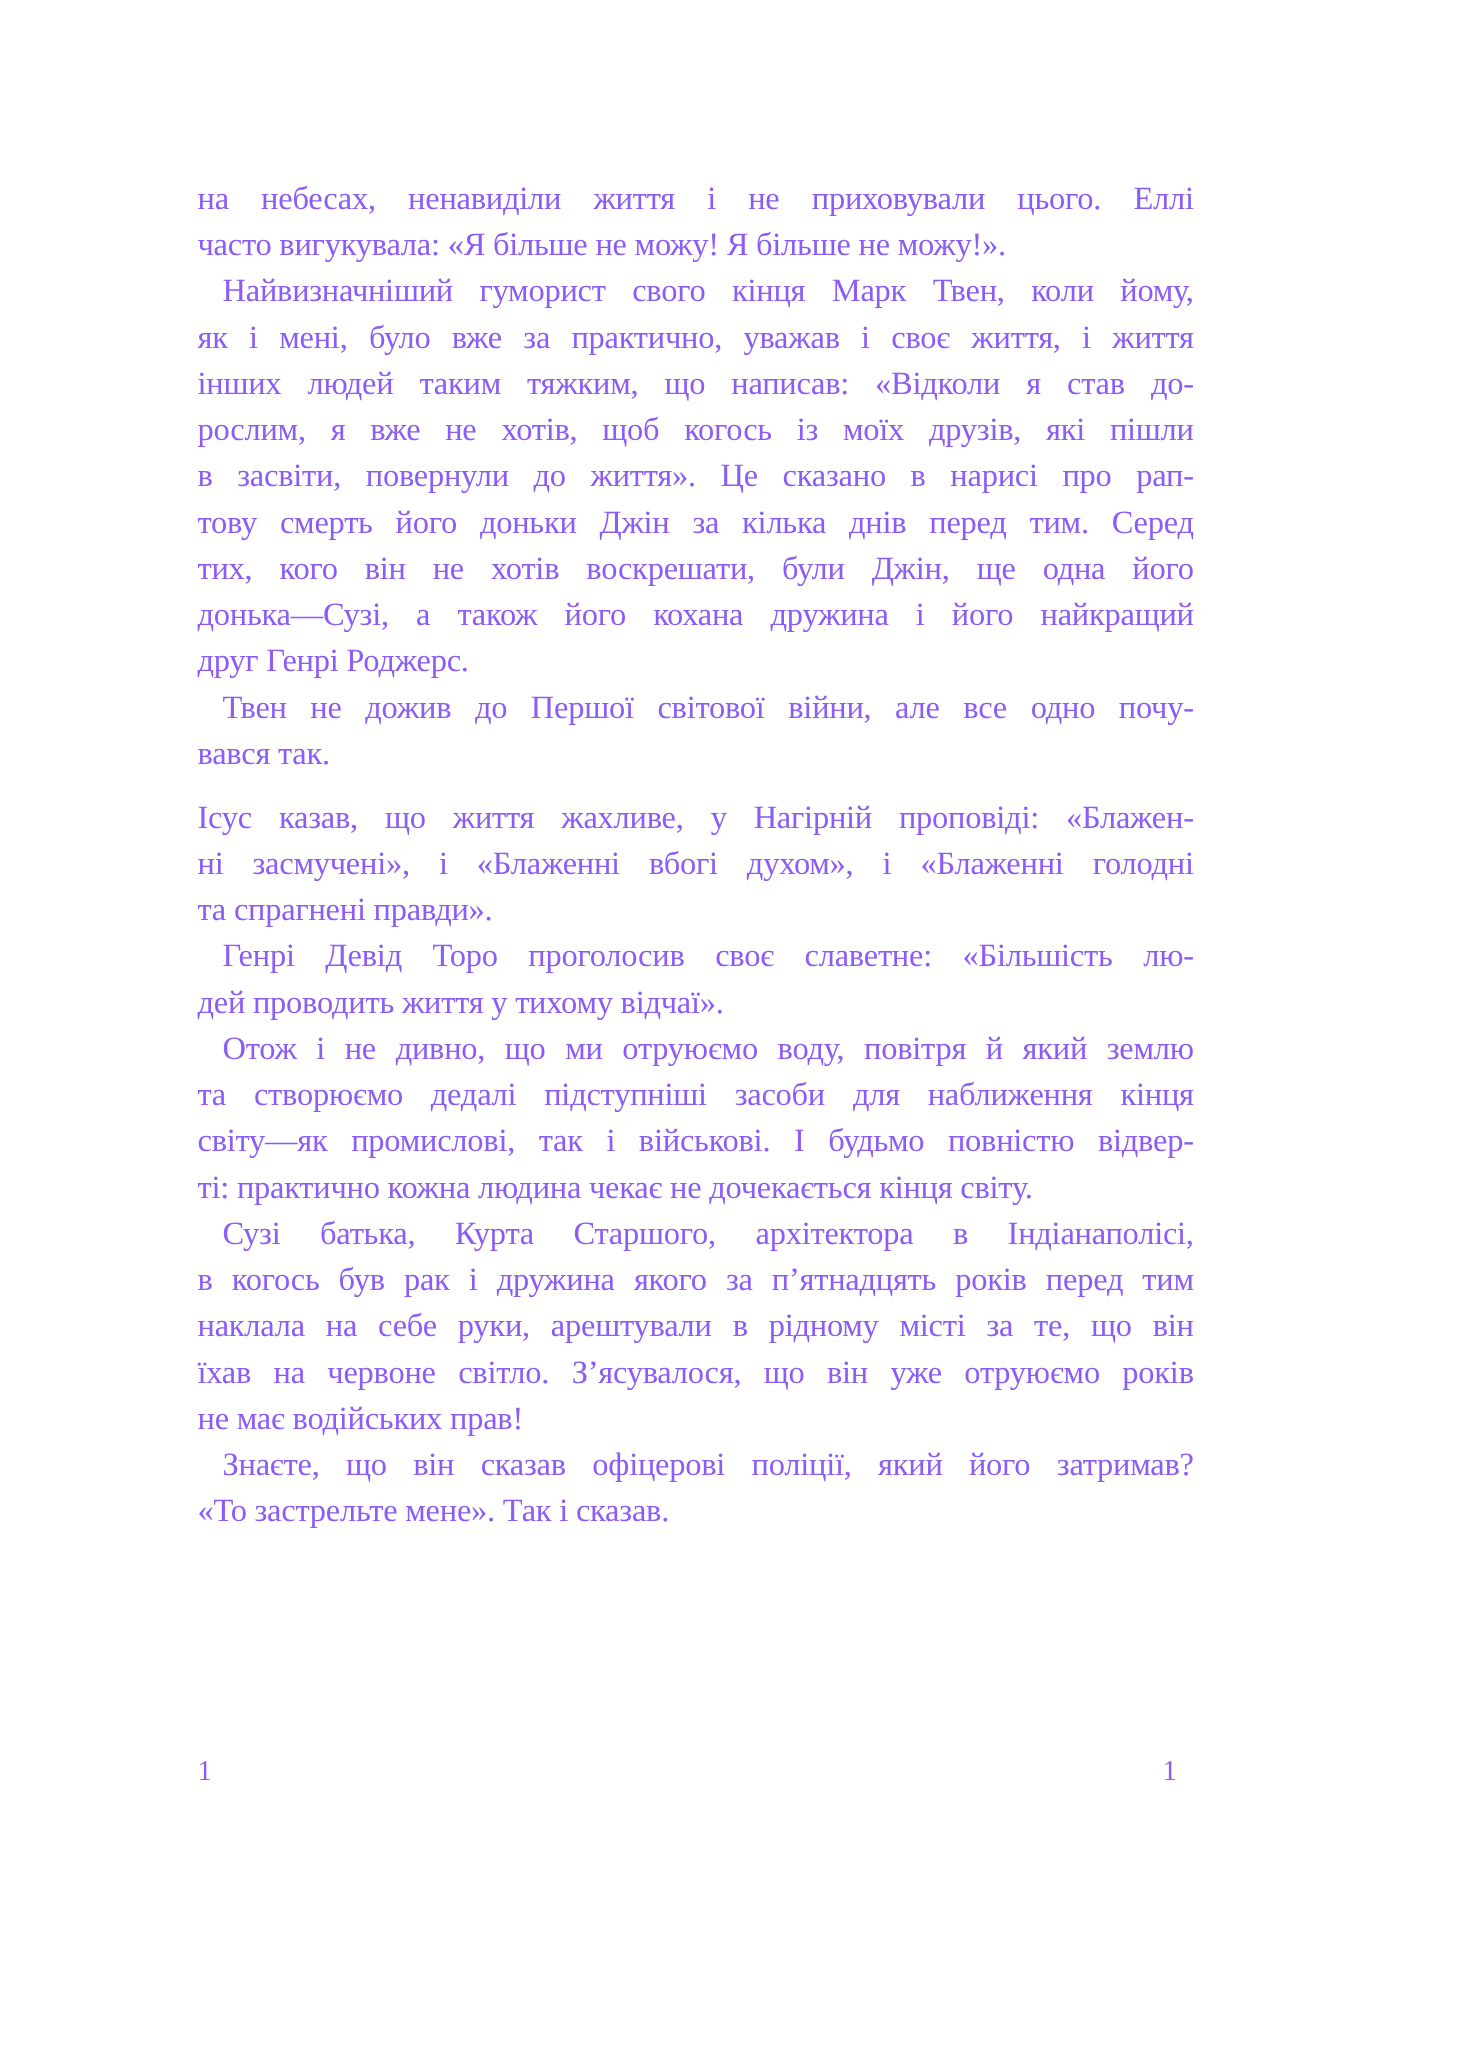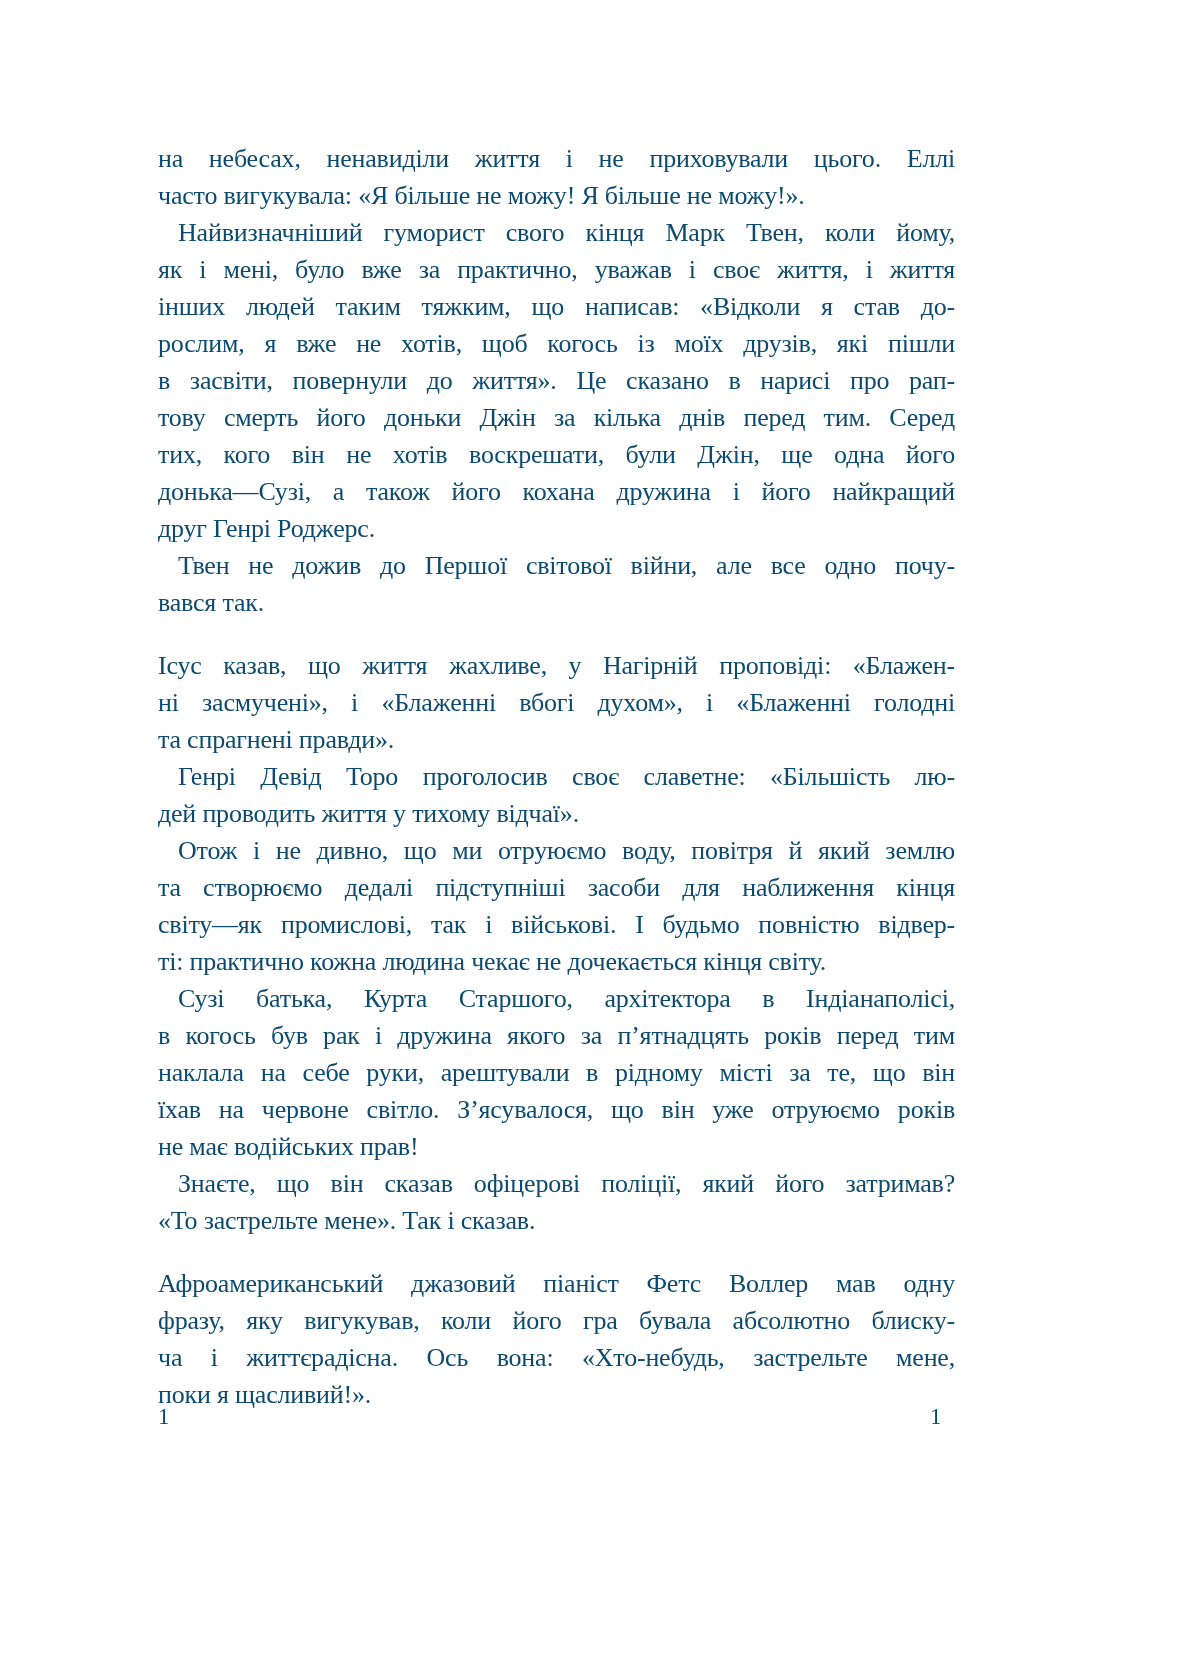--- a/index.html
+++ b/index.html
@@ -14,7 +14,7 @@
     background: #ffffff;
     overflow: hidden;
     font-family: "Liberation Serif", "DejaVu Serif", serif;
-    color: #0c4a6e;
+    color: #8b5cf6;
   }
   .text-block {
     position: absolute;

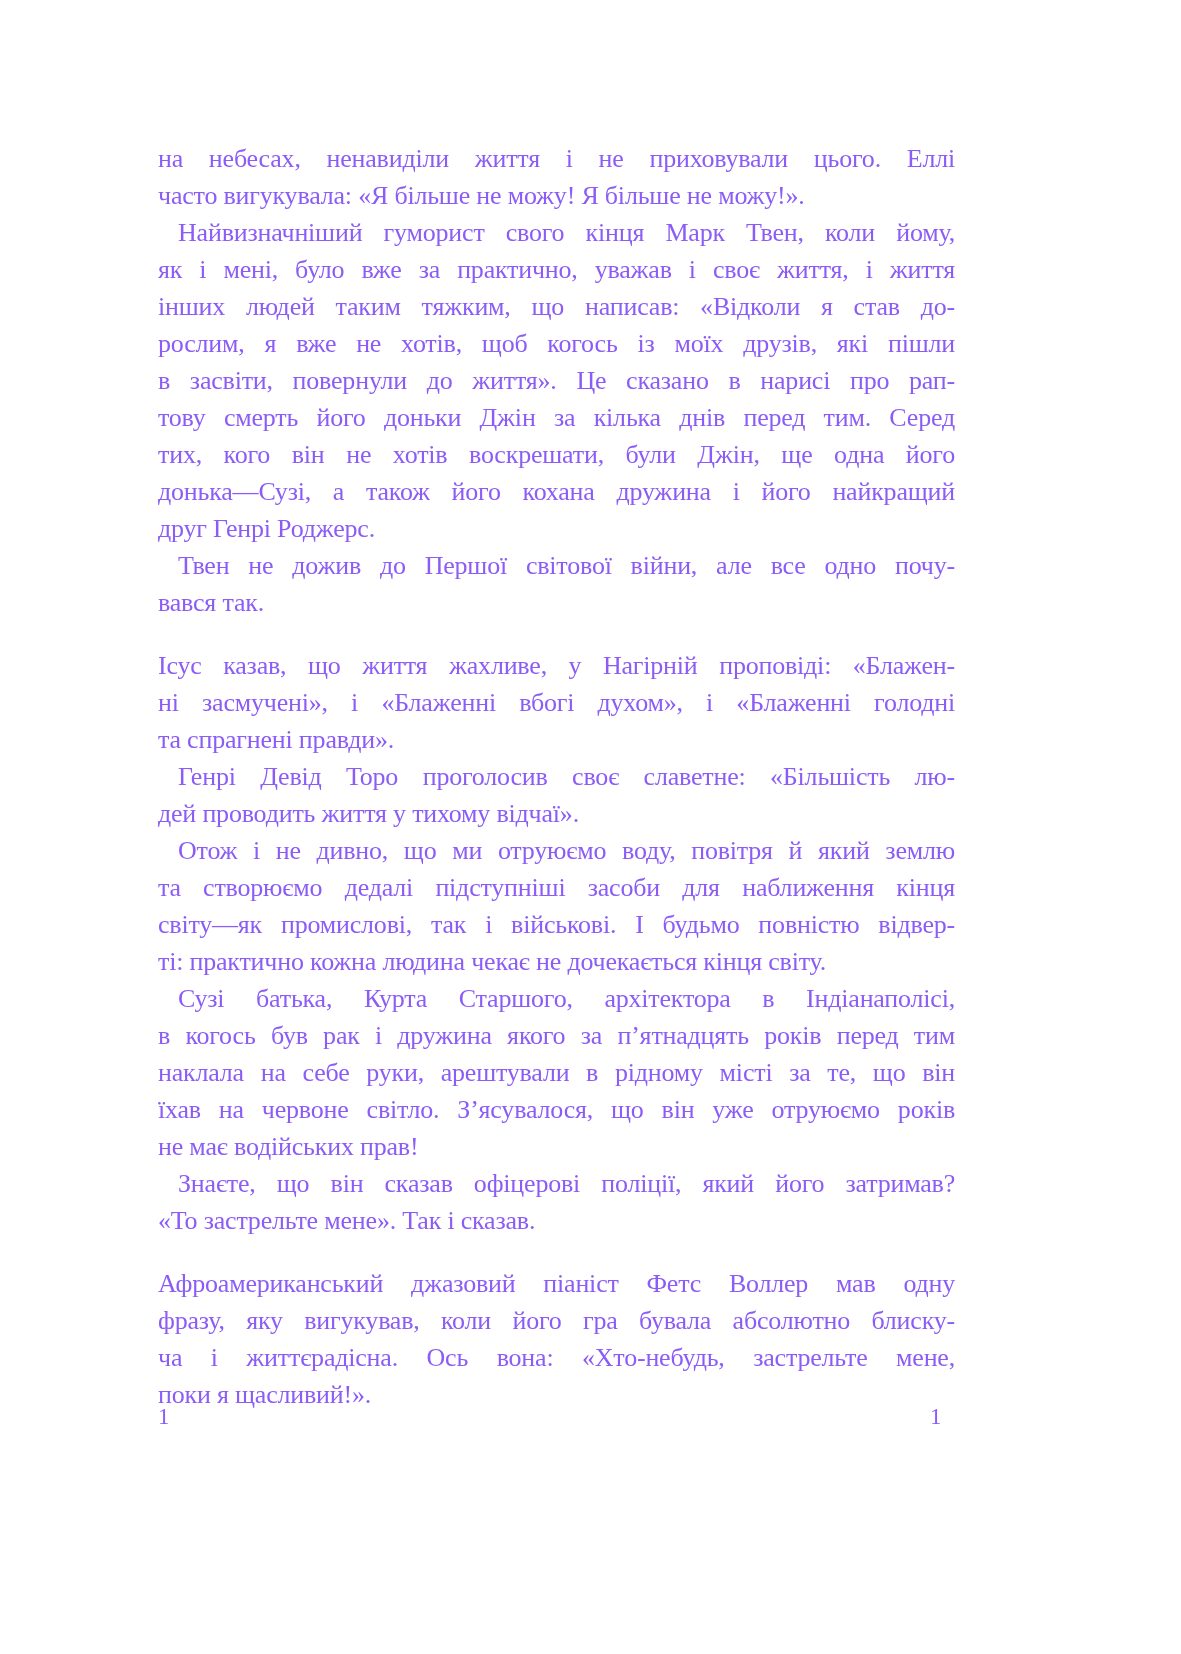--- a/index.html
+++ b/index.html
@@ -26,7 +26,7 @@
     letter-spacing: -0.2px;
   }
   .paragraph { margin: 0; }
-  .paragraph.section-start { margin-top: 26px; }
+  .paragraph.section-start { margin-top: 14px; }
   .ln {
     text-align: justify;
     text-align-last: justify;

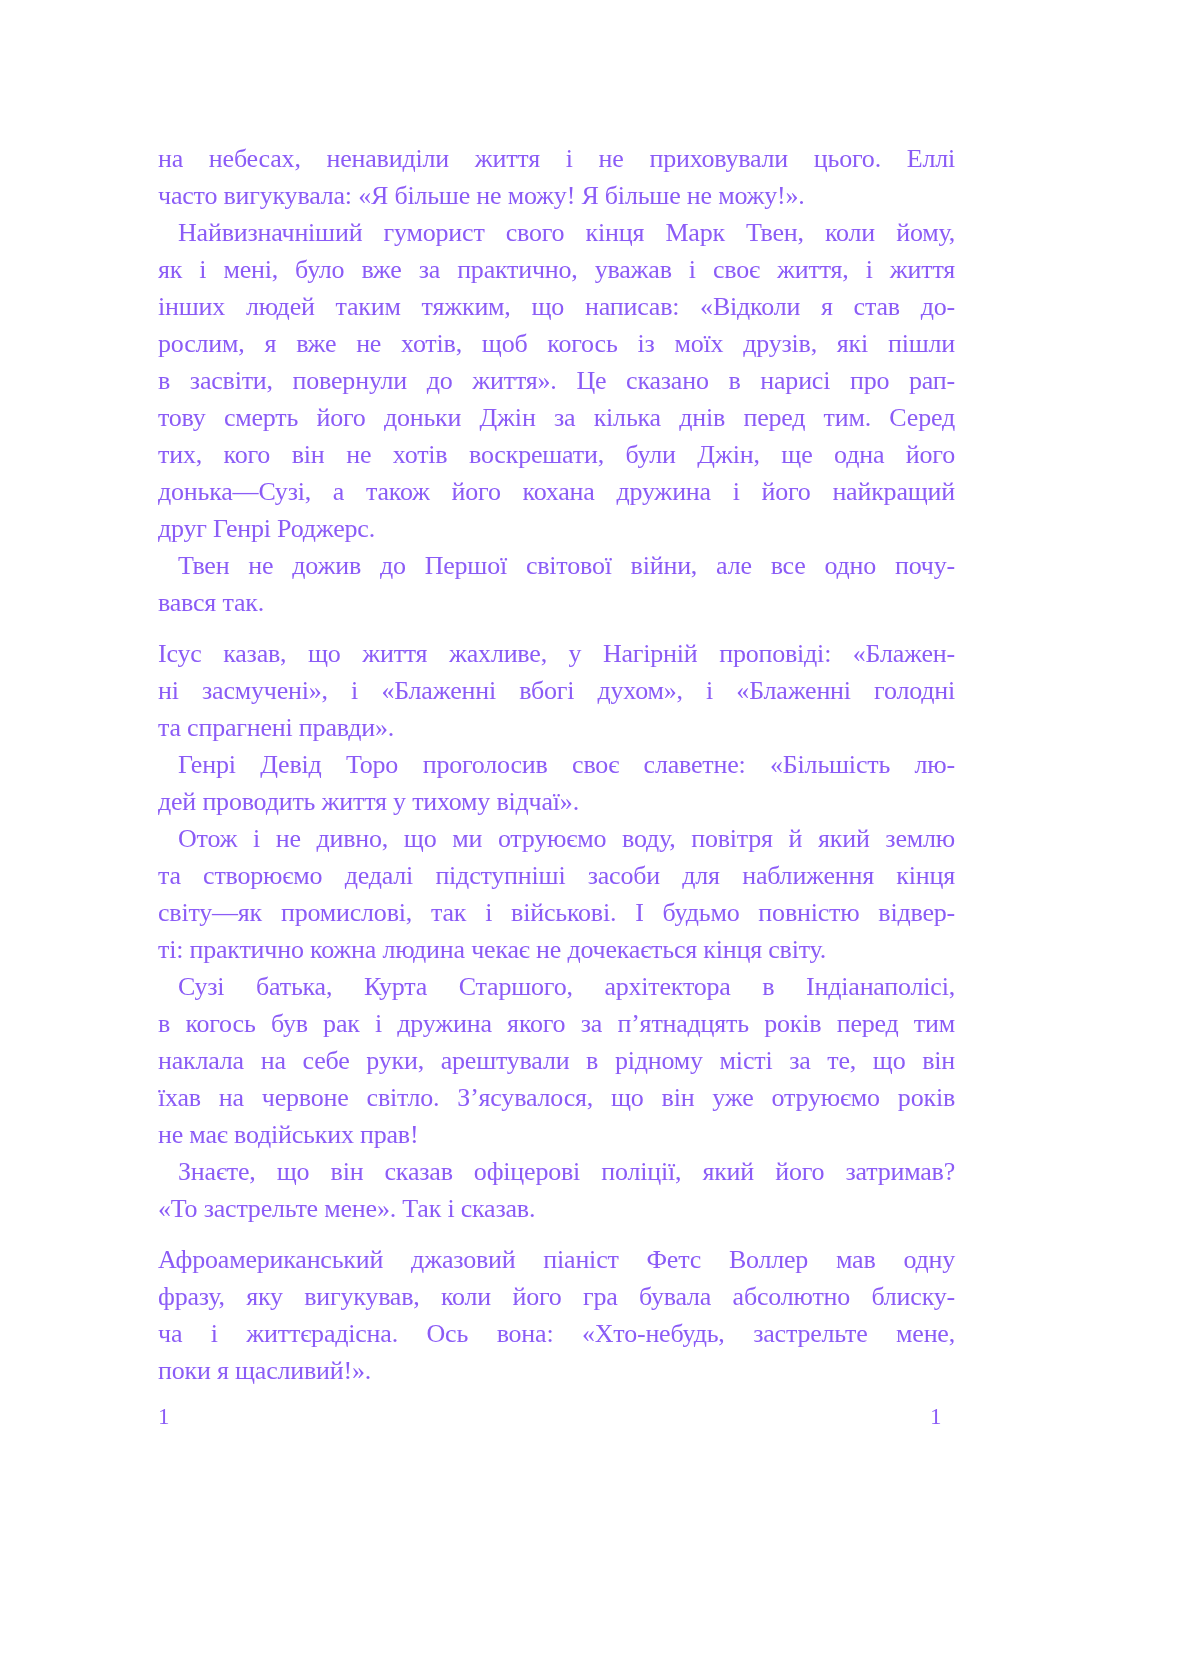--- a/index.html
+++ b/index.html
@@ -108,12 +108,6 @@
         <div class="ln">Знаєте, що він сказав офіцерові поліції, який його затримав?</div>
         <div class="ln last">«То застрельте мене». Так і сказав.</div>
       </div>
-      <div class="paragraph section-start">
-        <div class="ln">Афроамериканський джазовий піаніст Фетс Воллер мав одну</div>
-        <div class="ln">фразу, яку вигукував, коли його гра бувала абсолютно блиску-</div>
-        <div class="ln">ча і життєрадісна. Ось вона: «Хто-небудь, застрельте мене,</div>
-        <div class="ln last">поки я щасливий!».</div>
-      </div>
     </div>
   <div class="page-footer">
     <span class="folio-left">1</span>

